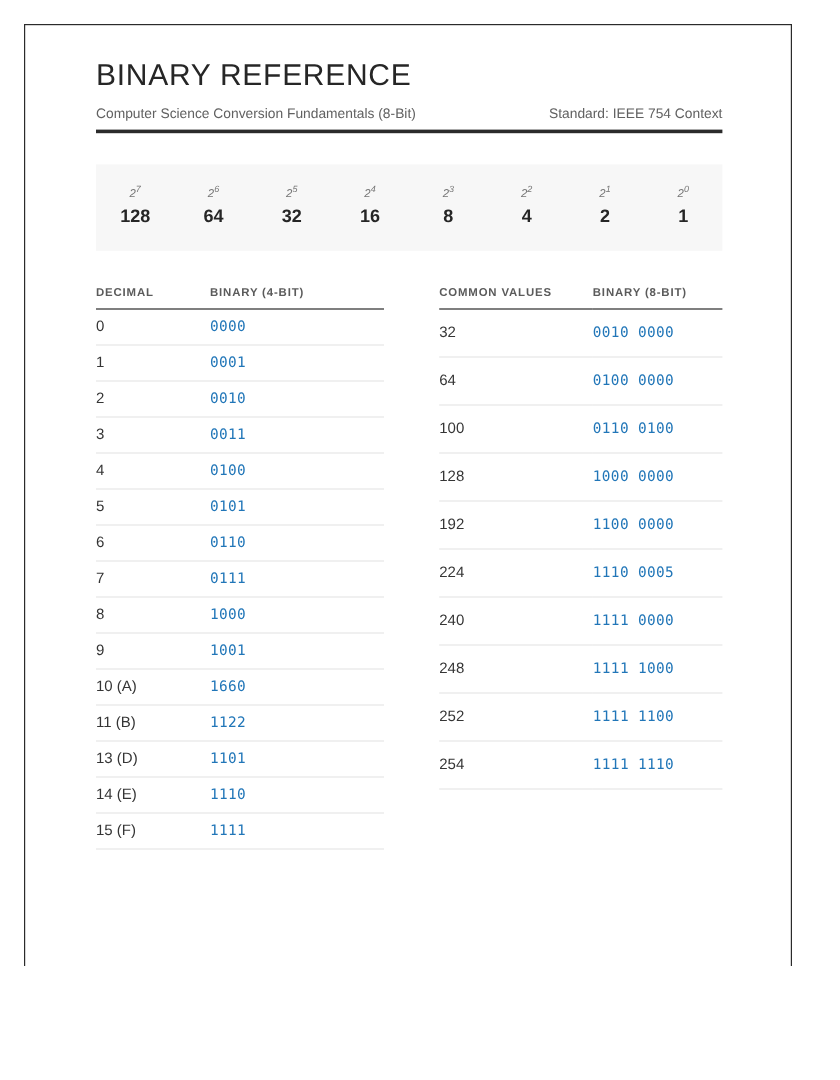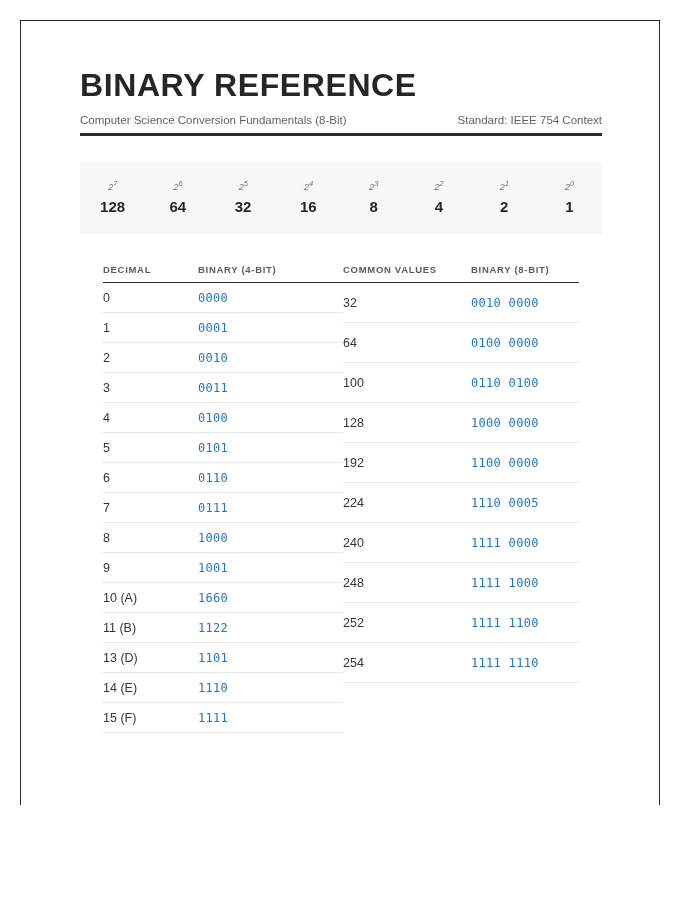--- a/index.html
+++ b/index.html
@@ -39,9 +39,9 @@
   
   .doc-title {
     margin: 0;
-    padding-top: 48px;
-    font-size: 32px;
-    font-weight: bold;
+    padding-top: 30px;
+    font-size: 25px;
+    font-weight: normal;
     letter-spacing: 0.6px;
     color: #262626;
     line-height: 1.1;

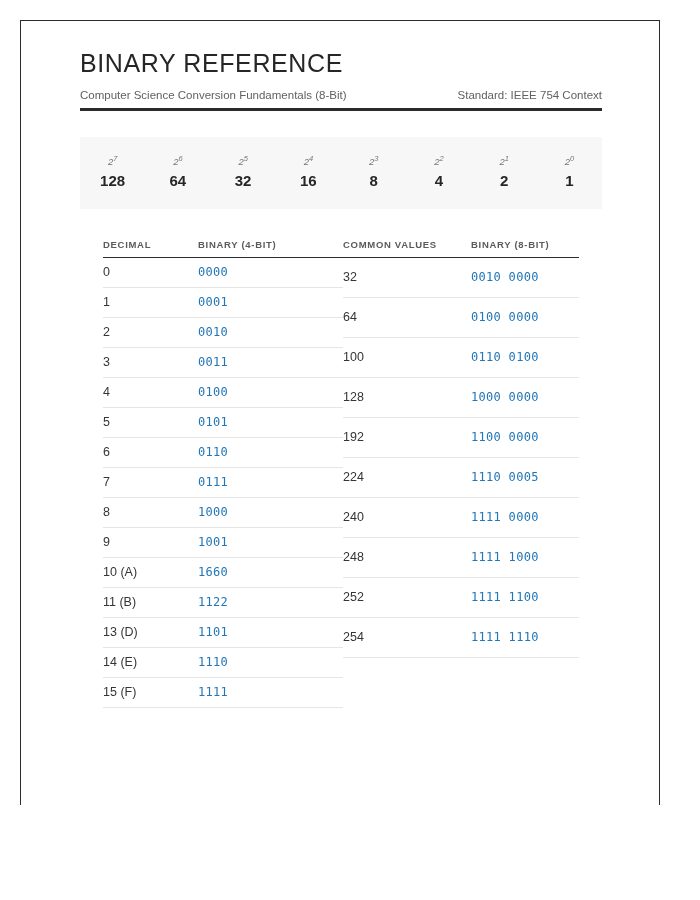--- a/index.html
+++ b/index.html
@@ -99,7 +99,7 @@
   .tables-row {
     margin-top: 30px;
     display: flex;
-    justify-content: center;
+    justify-content: space-between;
   }
   .table-block {
     box-sizing: border-box;

